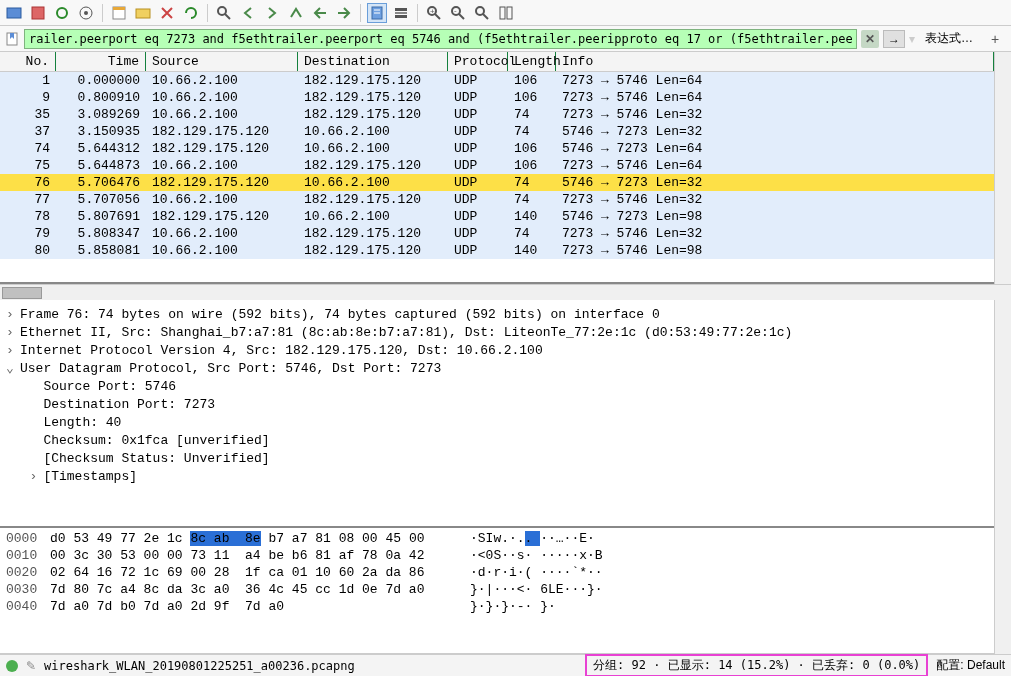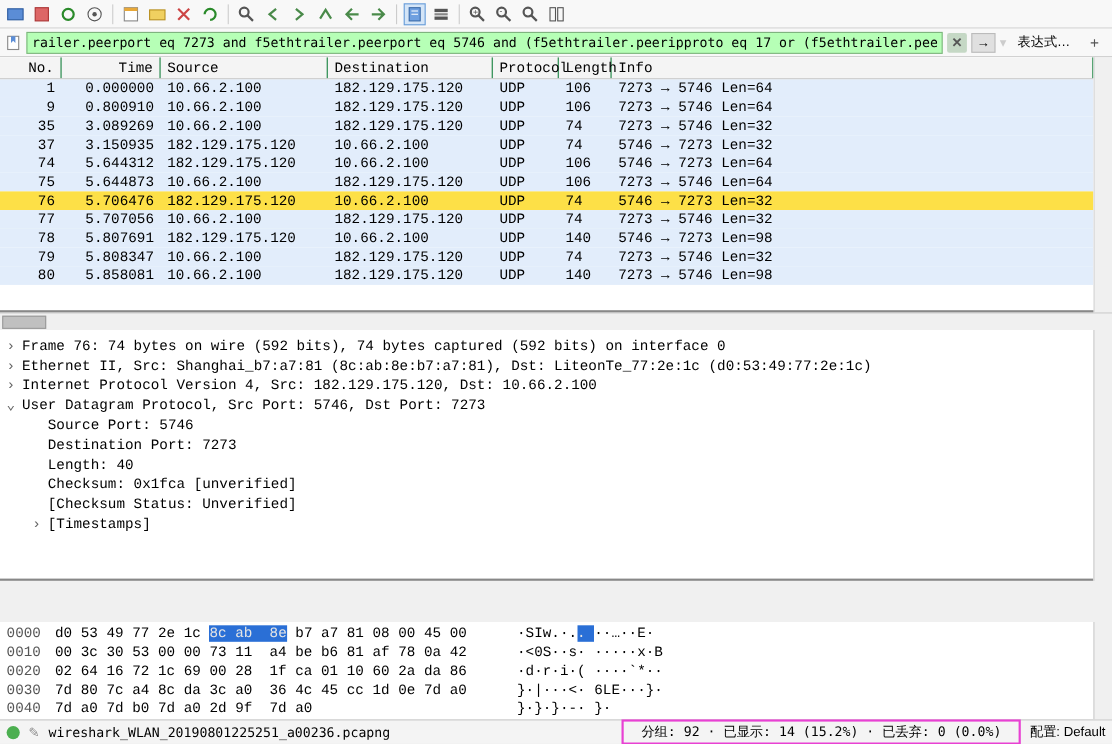--- a/index.html
+++ b/index.html
@@ -50,7 +50,7 @@
 .panel-wrap .packet-list { flex:1; }
 .dwrap { display:flex; flex:0 0 228px; }
 .dwrap .details { flex:1; }
-.hwrap { display:flex; flex:1; min-height:0;margin-top:37px; }
+.hwrap { display:flex; flex:1; min-height:0; }
 .hwrap .hexpane { flex:1; }
 </style>
 </head>

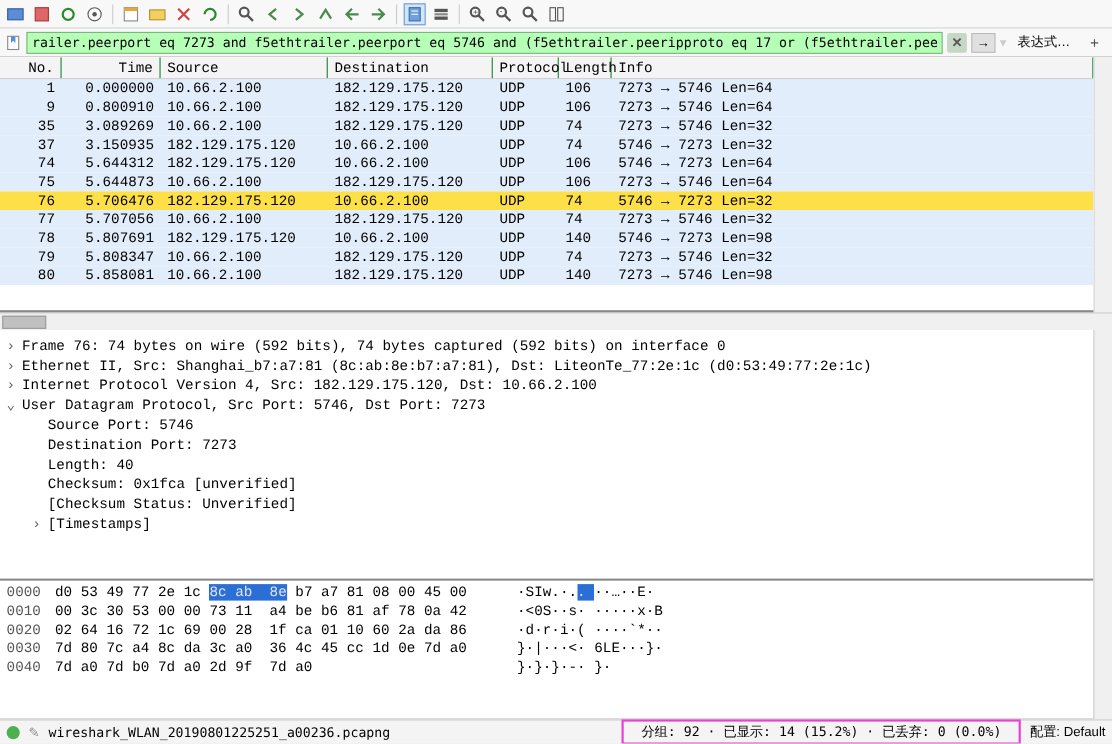--- a/index.html
+++ b/index.html
@@ -40,7 +40,7 @@
 .hx-off { width:44px; color:#555; }
 .hx-bytes { width:420px; white-space:pre; }
 .hx-ascii { white-space:pre; }
-.hlb { background:#2a6fd6; color:#e5e5e5; }
+.hlb { background:#2a6fd6; color:#000000; }
 .statusbar { height:22px; background:#f4f4f4; border-top:1px solid #ccc; display:flex; align-items:center; padding:0 6px; font-size:12px; gap:8px; }
 .st-ready { width:12px; height:12px; border-radius:50%; background:#4caf50; }
 .st-flex { flex:1; }

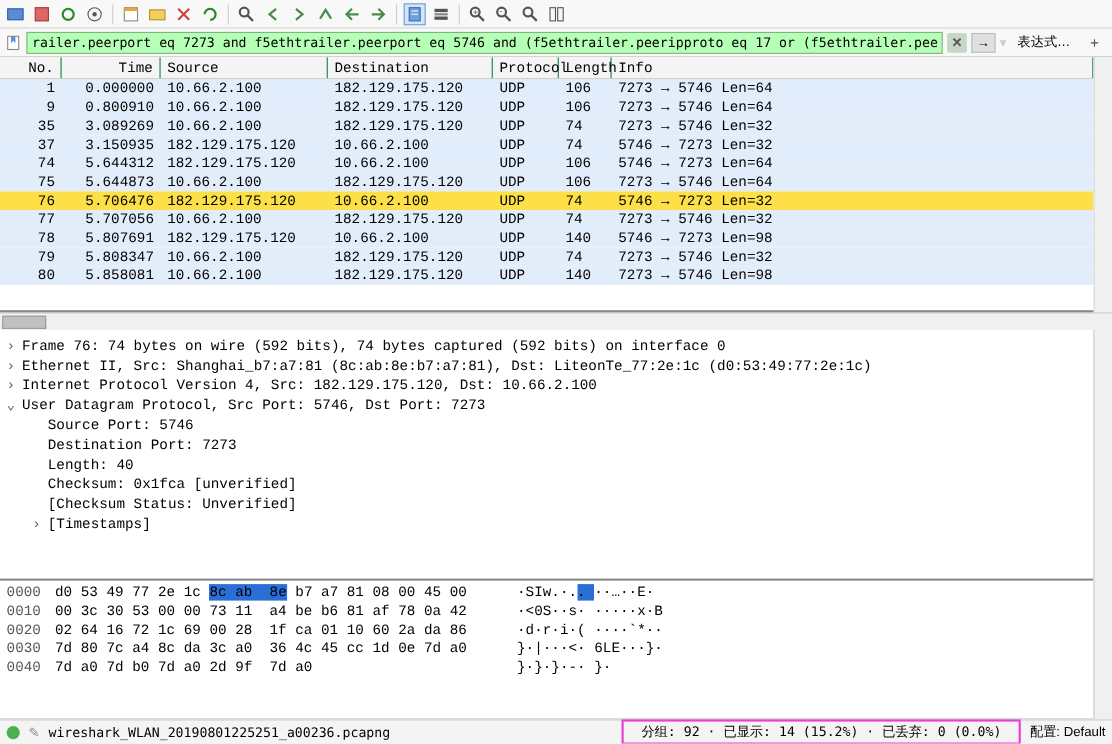--- a/index.html
+++ b/index.html
@@ -44,7 +44,7 @@
 .statusbar { height:22px; background:#f4f4f4; border-top:1px solid #ccc; display:flex; align-items:center; padding:0 6px; font-size:12px; gap:8px; }
 .st-ready { width:12px; height:12px; border-radius:50%; background:#4caf50; }
 .st-flex { flex:1; }
-.st-box { border:2px solid #e841d3; padding:1px 16px; font-family:monospace; }
+.st-box { border:2px solid #e841d3; padding:1px 6px; font-family:monospace; }
 .vscroll { width:17px; background:#f0f0f0; border-left:1px solid #ccc; }
 .panel-wrap { display:flex; flex:0 0 232px; }
 .panel-wrap .packet-list { flex:1; }

